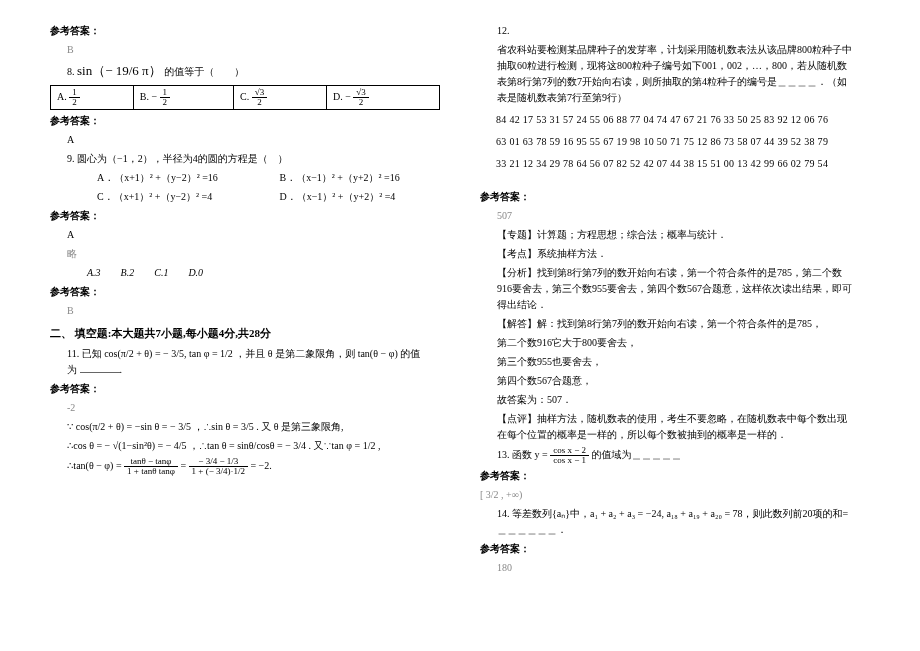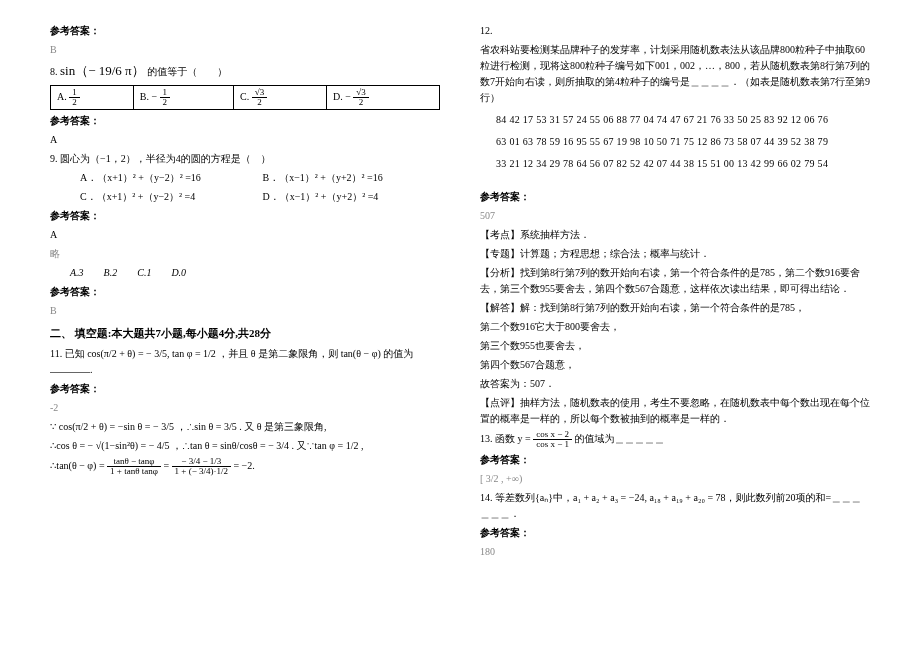--- a/index.html
+++ b/index.html
@@ -21,7 +21,7 @@
     .col-left { padding-right: 20px; }
     .col-right { padding-left: 20px; }
     .ans-label { font-weight: bold; margin: 3px 0; }
-    .q-line { margin: 3px 0; }
+    .q-line { margin: 3px 17px; }
     .gray { color: #888; }
     .section-title { font-weight: bold; margin: 6px 0 4px 0; font-size: 11px; }
     .choice-table {

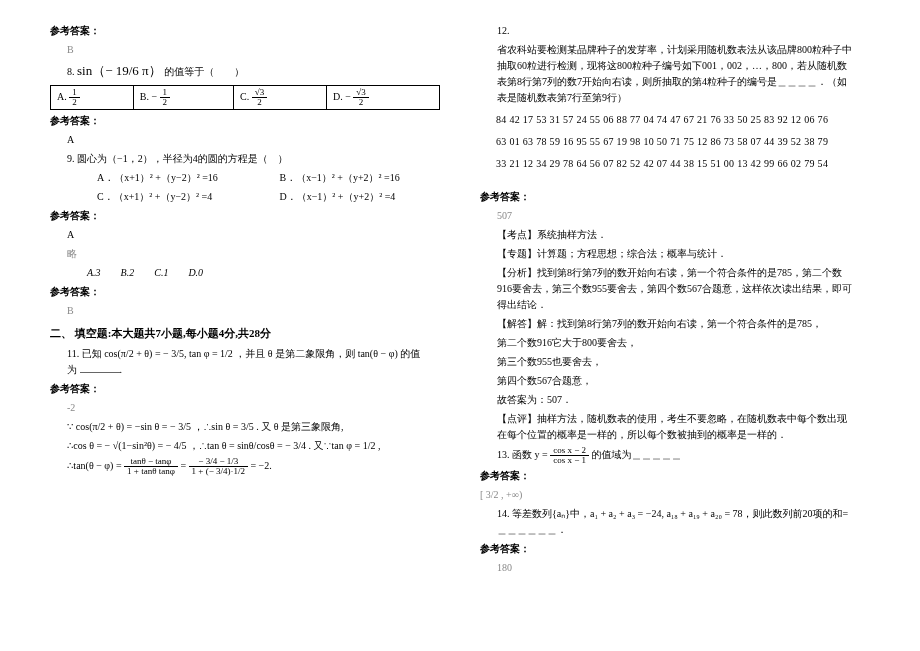--- a/index.html
+++ b/index.html
@@ -129,8 +129,8 @@
   <div style="height:8px"></div>
   <div class="ans-label">参考答案：</div>
   <div class="q-line gray">507</div>
+  <div class="q-line">【专题】计算题；方程思想；综合法；概率与统计．</div>
   <div class="q-line">【考点】系统抽样方法．</div>
-  <div class="q-line">【专题】计算题；方程思想；综合法；概率与统计．</div>
   <div class="q-line">【分析】找到第8行第7列的数开始向右读，第一个符合条件的是785，第二个数916要舍去，第三个数955要舍去，第四个数567合题意，这样依次读出结果，即可得出结论．</div>
   <div class="q-line">【解答】解：找到第8行第7列的数开始向右读，第一个符合条件的是785，</div>
   <div class="q-line">第二个数916它大于800要舍去，</div>

